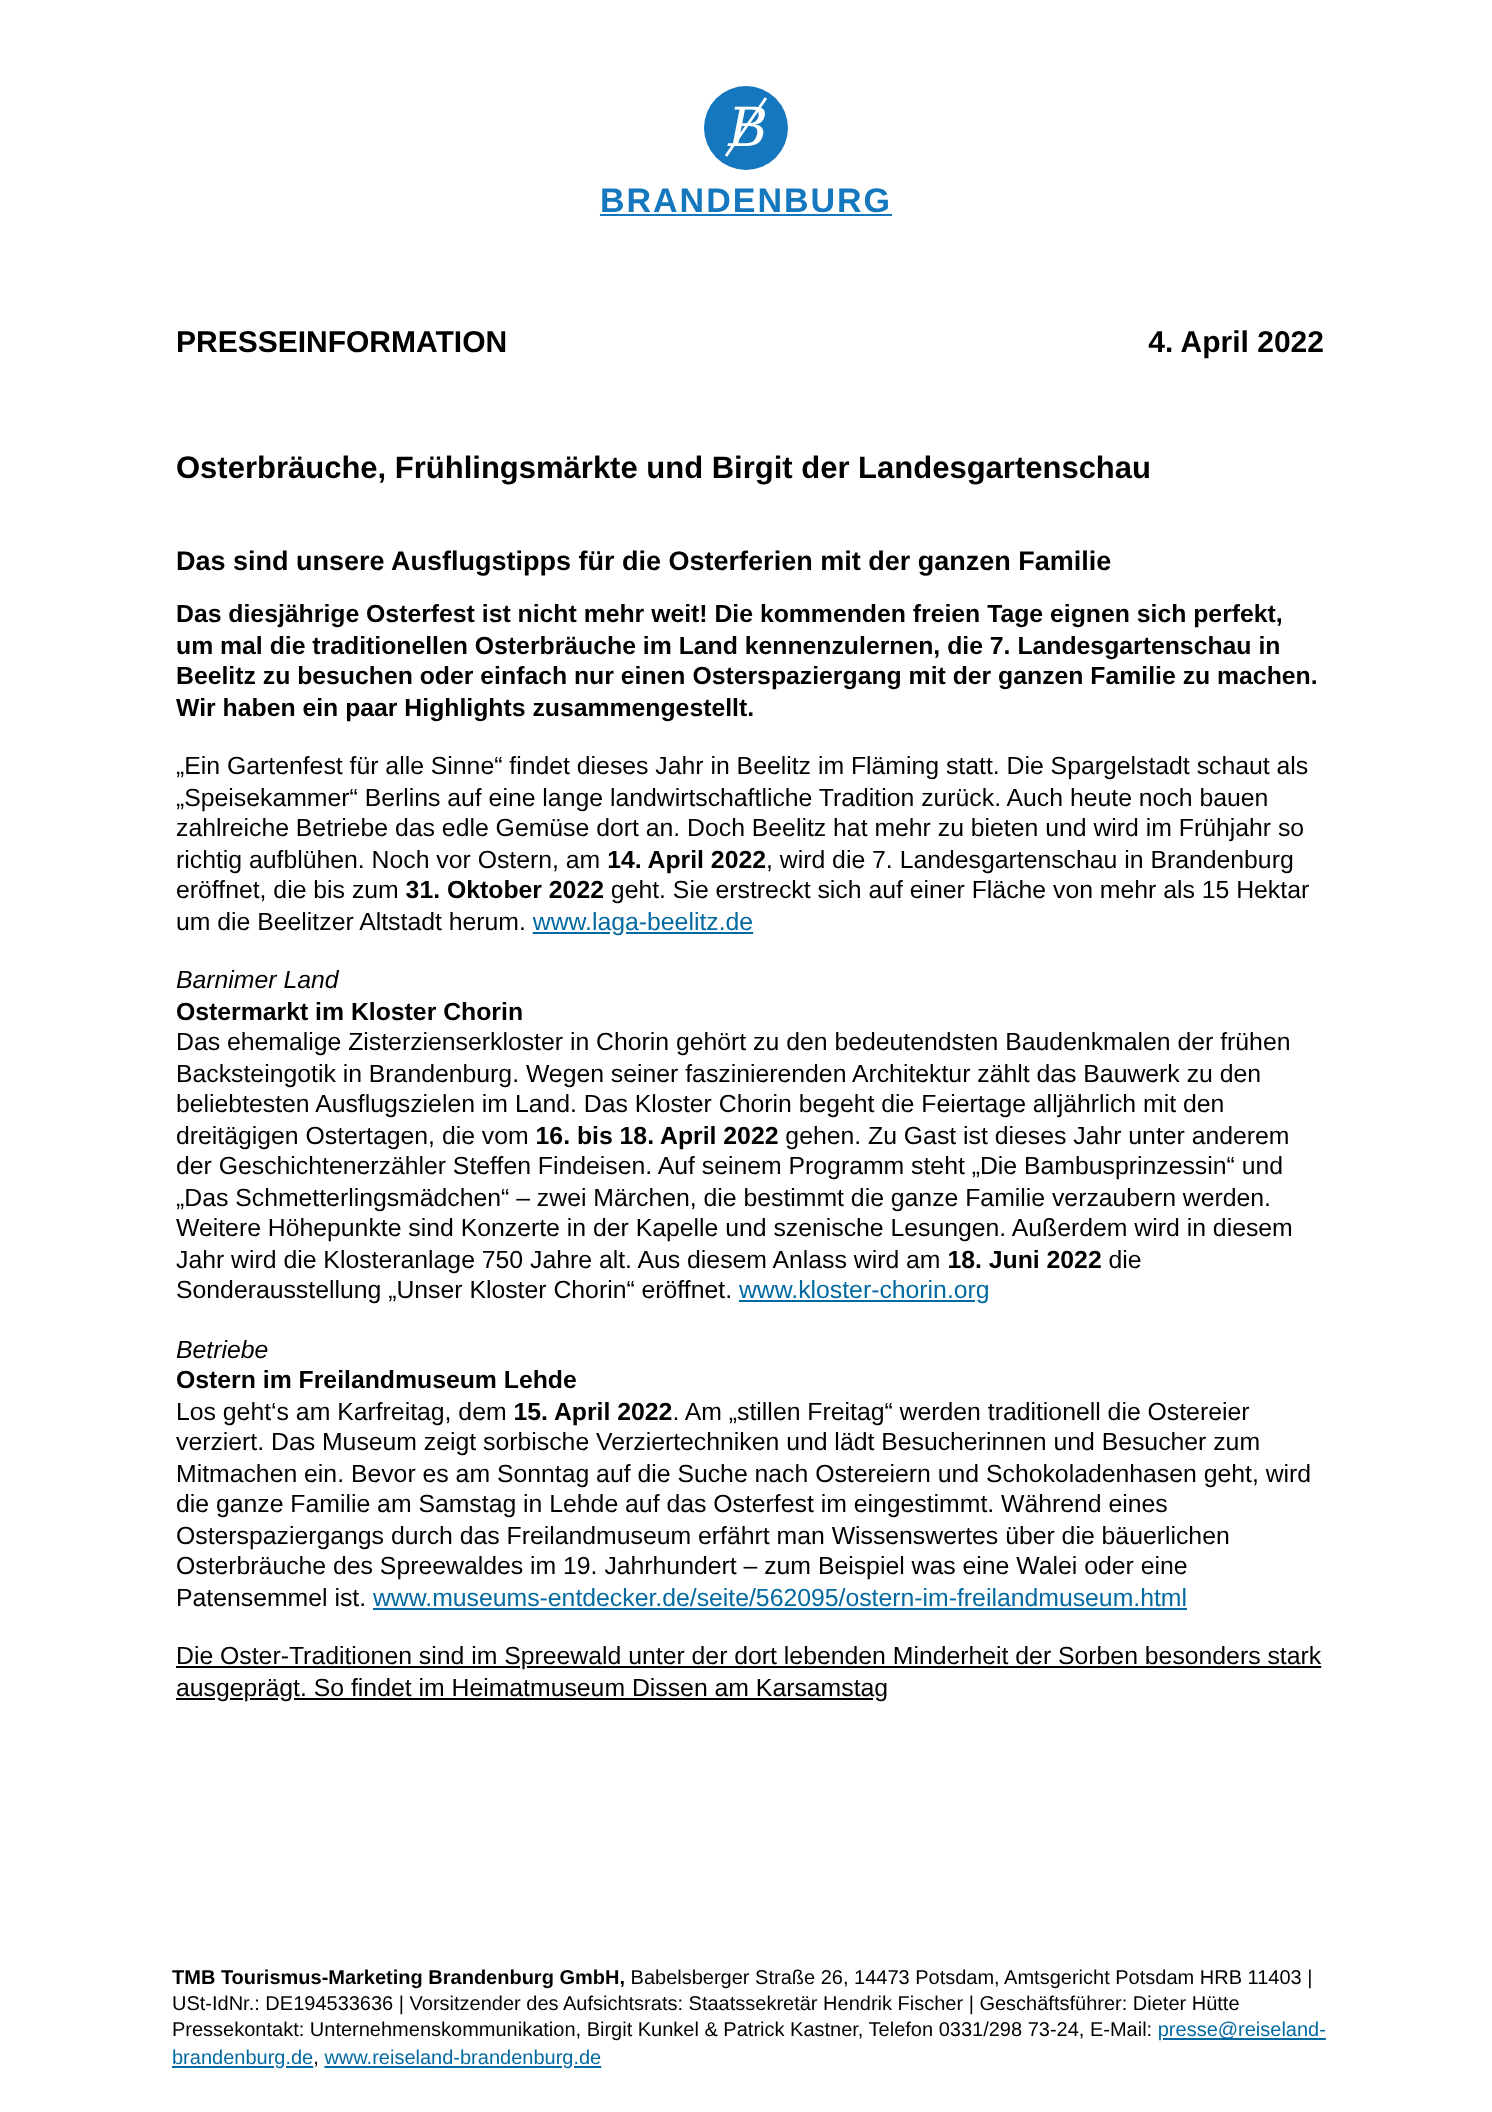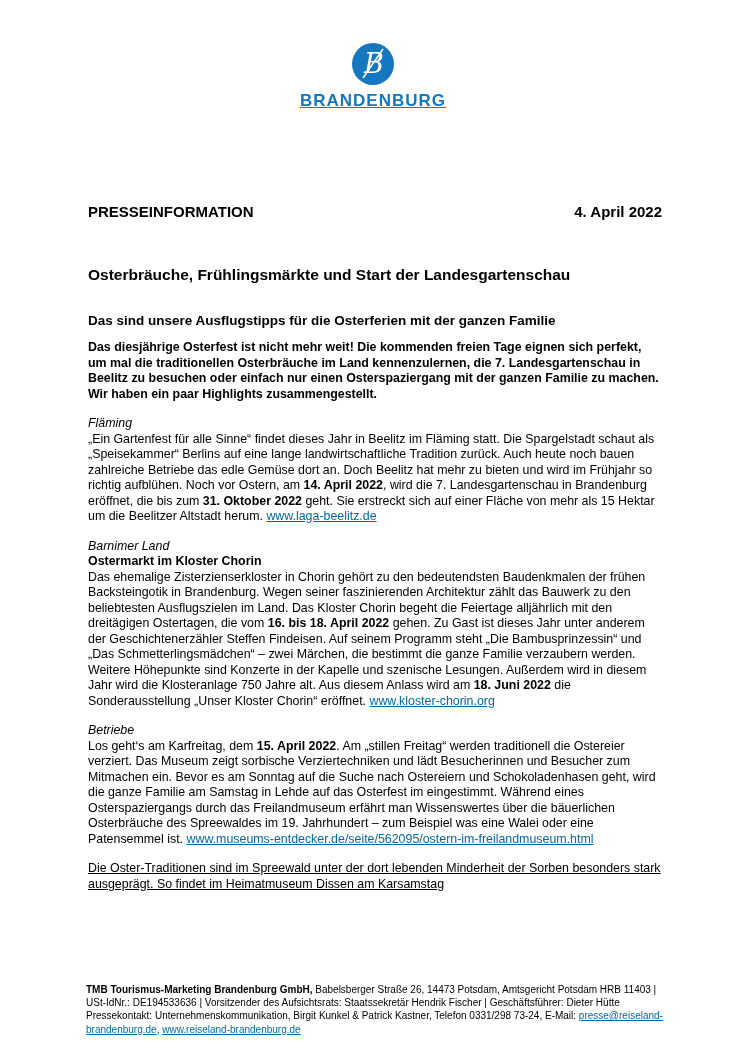--- a/index.html
+++ b/index.html
@@ -33,7 +33,7 @@
     line-height: 15.5px;
   }
   .press-row {
-    margin-top: 92px;
+    margin-top: 52px;
     display: flex;
     justify-content: space-between;
     font-size: 15px;

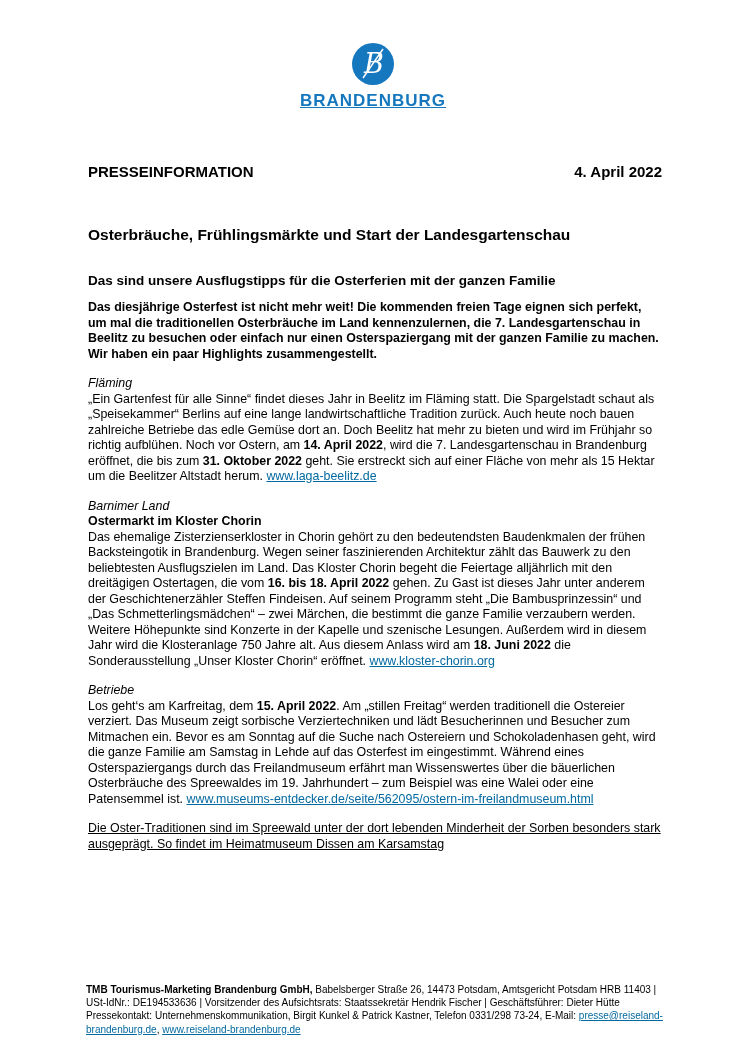--- a/index.html
+++ b/index.html
@@ -100,7 +100,7 @@
       <span>4. April 2022</span>
     </div>
 
-    <h1 class="doc-title">Osterbräuche, Frühlingsmärkte und Start der Landesgartenschau</h1>
+    <h1 class="doc-title">Osterbräuche, Frühlingsmärkte und Birgit der Landesgartenschau</h1>
     <h2 class="doc-subtitle">Das sind unsere Ausflugstipps für die Osterferien mit der ganzen Familie</h2>
 
     <p class="intro">Das diesjährige Osterfest ist nicht mehr weit! Die kommenden freien Tage eignen sich perfekt, um mal die traditionellen Osterbräuche im Land kennenzulernen, die 7. Landesgartenschau in Beelitz zu besuchen oder einfach nur einen Osterspaziergang mit der ganzen Familie zu machen. Wir haben ein paar Highlights zusammengestellt.</p>

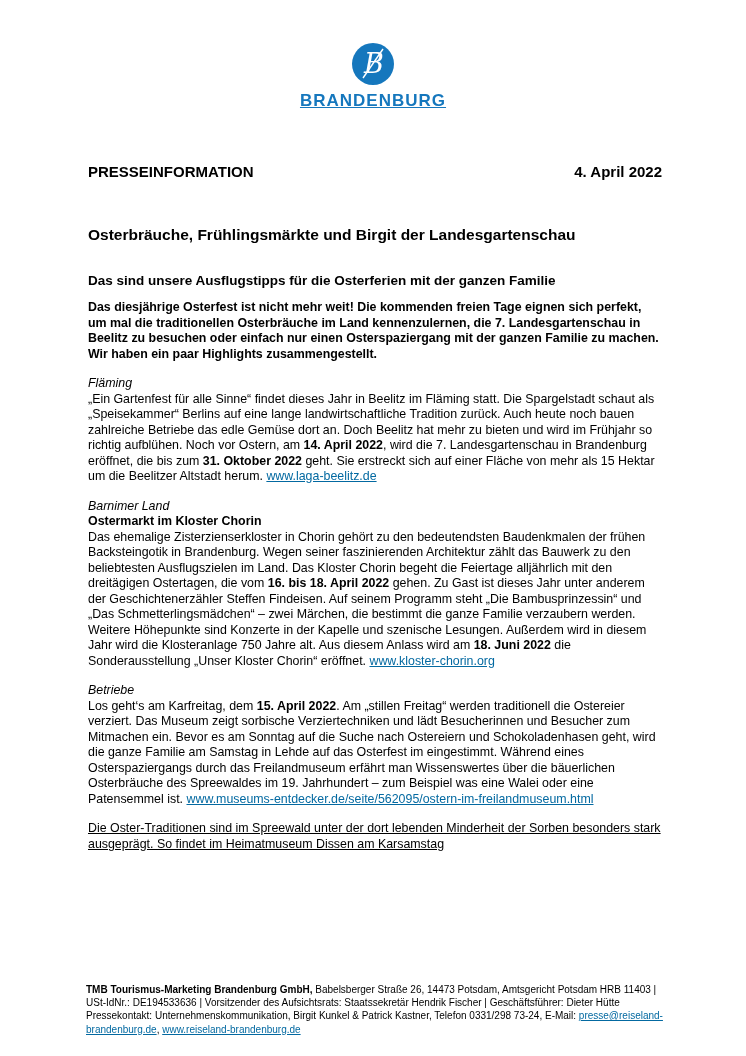--- a/index.html
+++ b/index.html
@@ -106,7 +106,6 @@
     <p class="intro">Das diesjährige Osterfest ist nicht mehr weit! Die kommenden freien Tage eignen sich perfekt, um mal die traditionellen Osterbräuche im Land kennenzulernen, die 7. Landesgartenschau in Beelitz zu besuchen oder einfach nur einen Osterspaziergang mit der ganzen Familie zu machen. Wir haben ein paar Highlights zusammengestellt.</p>
 
     <div class="section">
-      <div class="region-label">Fläming</div>
       <p class="section-body"><span>„Ein Gartenfest für alle Sinne“ findet dieses Jahr in Beelitz im Fläming statt. Die Spargelstadt schaut als „Speisekammer“ Berlins auf eine lange landwirtschaftliche Tradition zurück. Auch heute noch bauen zahlreiche Betriebe das edle Gemüse dort an. Doch Beelitz hat mehr zu bieten und wird im Frühjahr so richtig aufblühen. Noch vor Ostern, am </span><span class="b">14. April 2022</span><span>, wird die 7. Landesgartenschau in Brandenburg eröffnet, die bis zum </span><span class="b">31. Oktober 2022</span><span> geht. Sie erstreckt sich auf einer Fläche von mehr als 15 Hektar um die Beelitzer Altstadt herum. </span><a class="doc-link" href="#">www.laga-beelitz.de</a></p>
     </div>
 

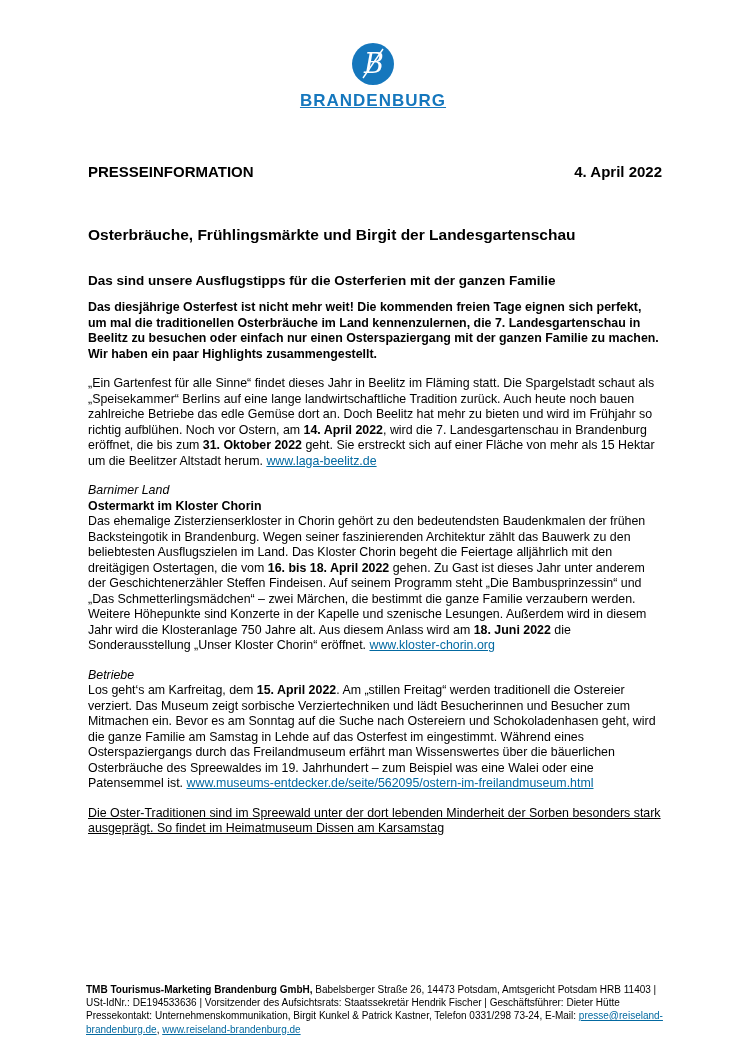--- a/index.html
+++ b/index.html
@@ -117,6 +117,7 @@
 
     <div class="section">
       <div class="region-label">Betriebe</div>
+      <div class="section-heading">Ostern im Freilandmuseum Lehde</div>
       <p class="section-body"><span>Los geht‘s am Karfreitag, dem </span><span class="b">15. April 2022</span><span>. Am „stillen Freitag“ werden traditionell die Ostereier verziert. Das Museum zeigt sorbische Verziertechniken und lädt Besucherinnen und Besucher zum Mitmachen ein. Bevor es am Sonntag auf die Suche nach Ostereiern und Schokoladenhasen geht, wird die ganze Familie am Samstag in Lehde auf das Osterfest im eingestimmt. Während eines Osterspaziergangs durch das Freilandmuseum erfährt man Wissenswertes über die bäuerlichen Osterbräuche des Spreewaldes im 19. Jahrhundert – zum Beispiel was eine Walei oder eine Patensemmel ist. </span><a class="doc-link" href="#">www.museums-entdecker.de/seite/562095/ostern-im-freilandmuseum.html</a></p>
     </div>
 

